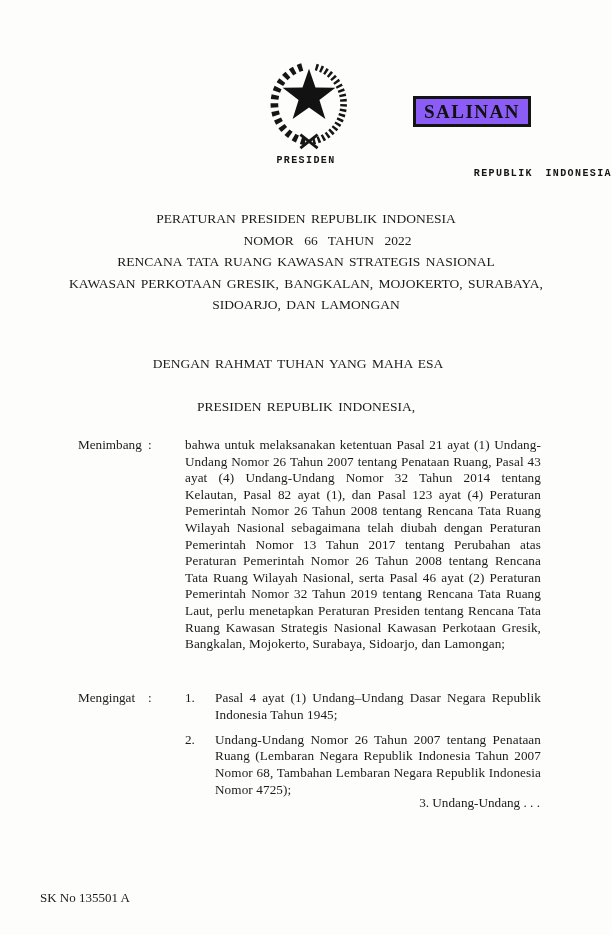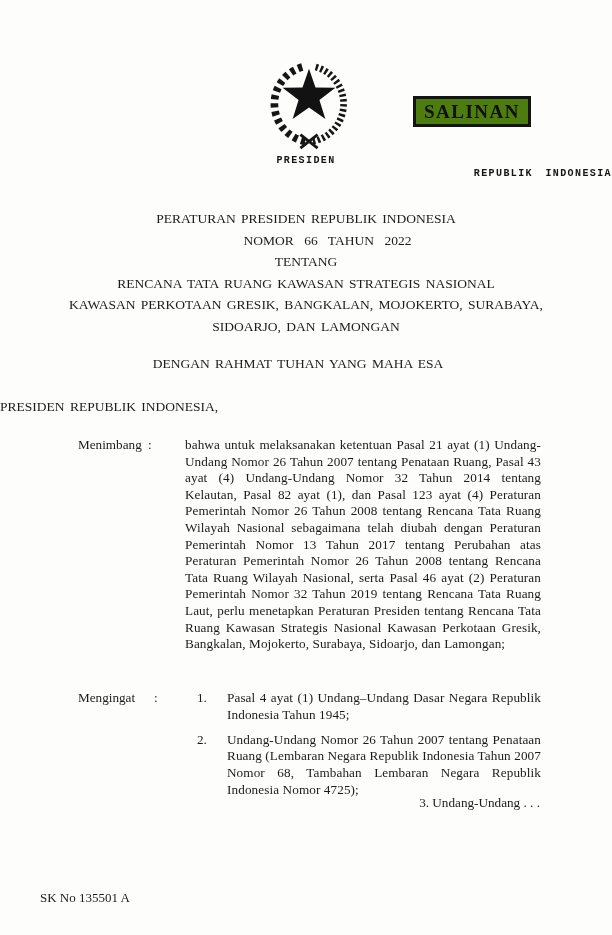--- a/index.html
+++ b/index.html
@@ -25,7 +25,7 @@
     border:3px solid #141414;
     display:flex;align-items:center;justify-content:center;
     font-weight:bold;font-size:19px;letter-spacing:1.5px;
-    color:#111;background:#4d7c0f;
+    color:#111;background:#8b5cf6;
   }
   
   .title-block{

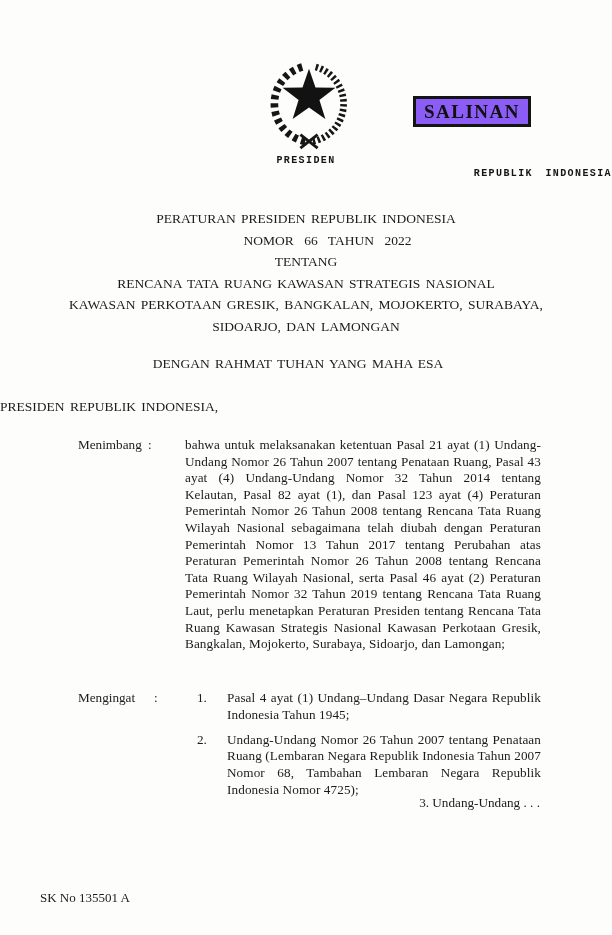--- a/index.html
+++ b/index.html
@@ -86,7 +86,6 @@
   <div class="title-block">
     <div>PERATURAN PRESIDEN REPUBLIK INDONESIA</div>
     <div class="wide-words">NOMOR 66 TAHUN 2022</div>
-    <div>TENTANG</div>
     <div>RENCANA TATA RUANG KAWASAN STRATEGIS NASIONAL</div>
     <div>KAWASAN PERKOTAAN GRESIK, BANGKALAN, MOJOKERTO, SURABAYA,</div>
     <div>SIDOARJO, DAN LAMONGAN</div>

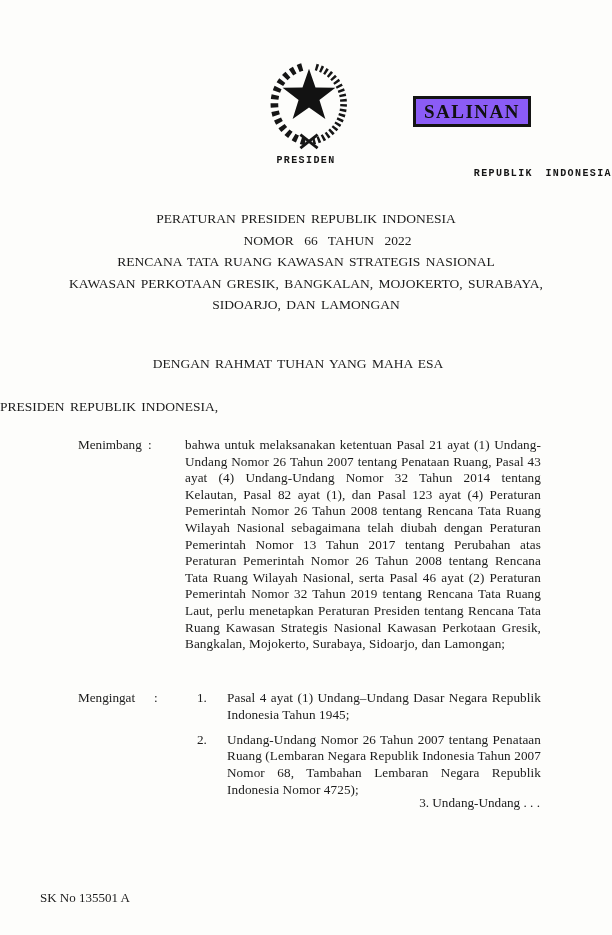--- a/index.html
+++ b/index.html
@@ -40,7 +40,7 @@
   }
   .authority{
     position:absolute;top:399px;left:0;right:0;
-    font-size:13.5px;word-spacing:2px;
+    text-align:center;font-size:13.5px;word-spacing:2px;
   }
   
   .pre-row{position:absolute;left:78px;width:463px;display:flex;font-size:13.2px;justify-content:flex-end;}

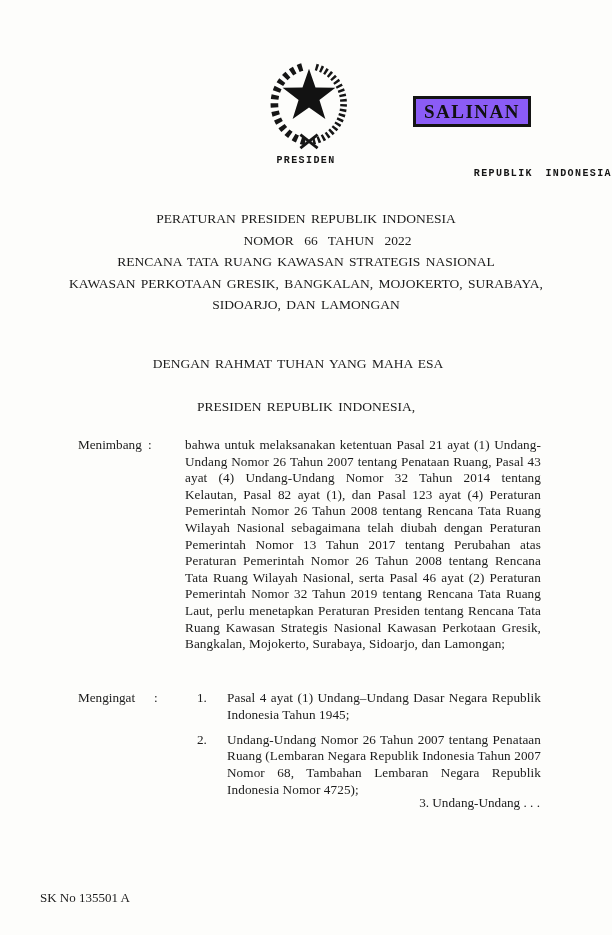--- a/index.html
+++ b/index.html
@@ -45,7 +45,7 @@
   
   .pre-row{position:absolute;left:78px;width:463px;display:flex;font-size:13.2px;justify-content:flex-end;}
   .row-menimbang{top:437px;}
-  .row-mengingat{top:690px;gap:6px;}
+  .row-mengingat{top:690px;}
   .blk-label{flex:none;width:70px;line-height:16.6px;}
   .blk-colon{flex:none;width:37px;line-height:16.6px;}
   .blk-body{flex:1;text-align:justify;line-height:16.6px;letter-spacing:0.1px;}

